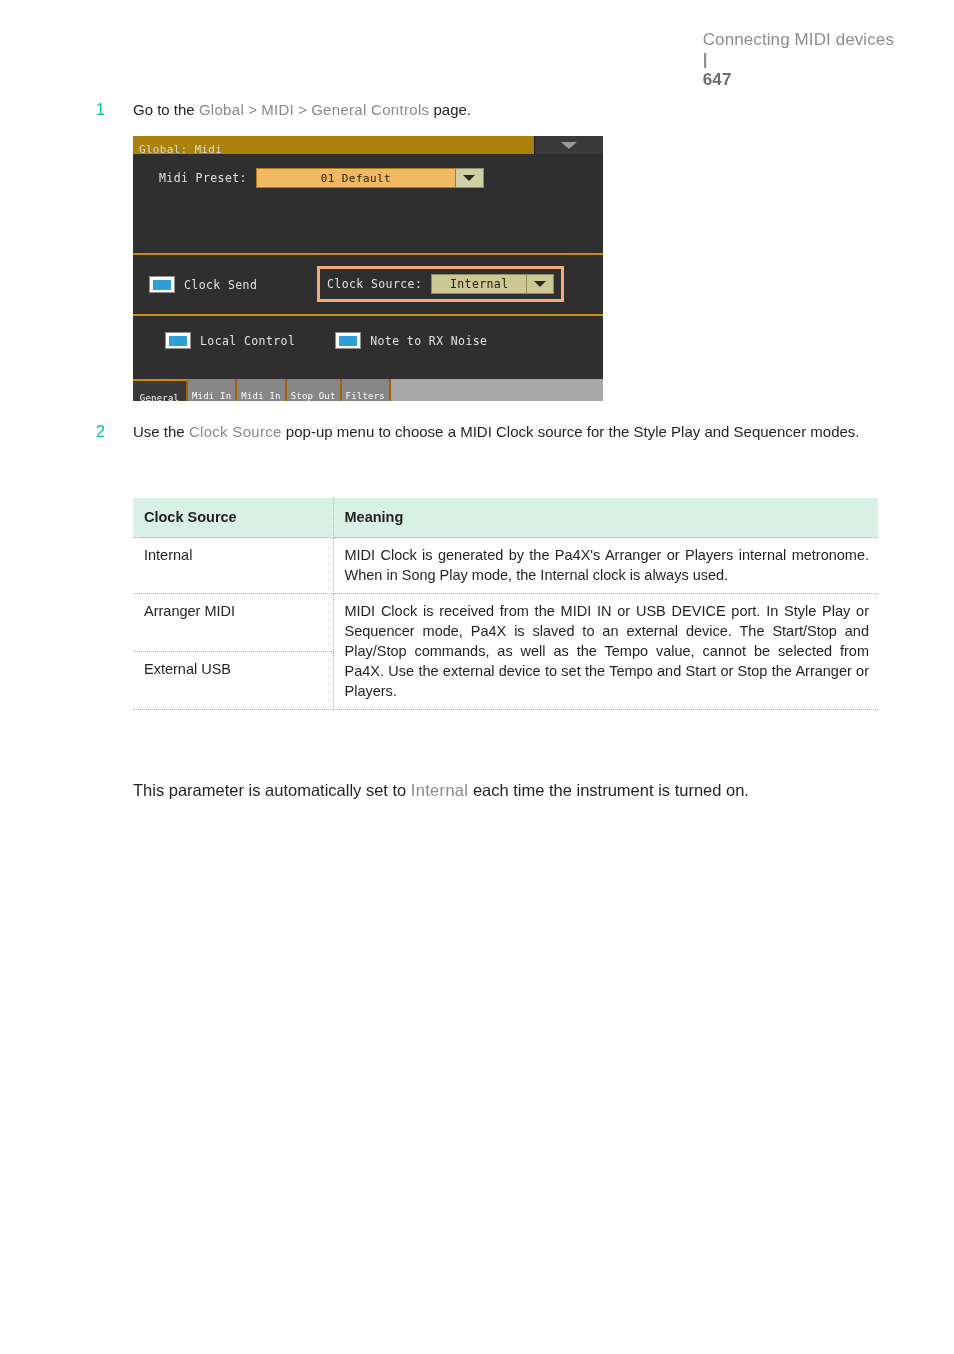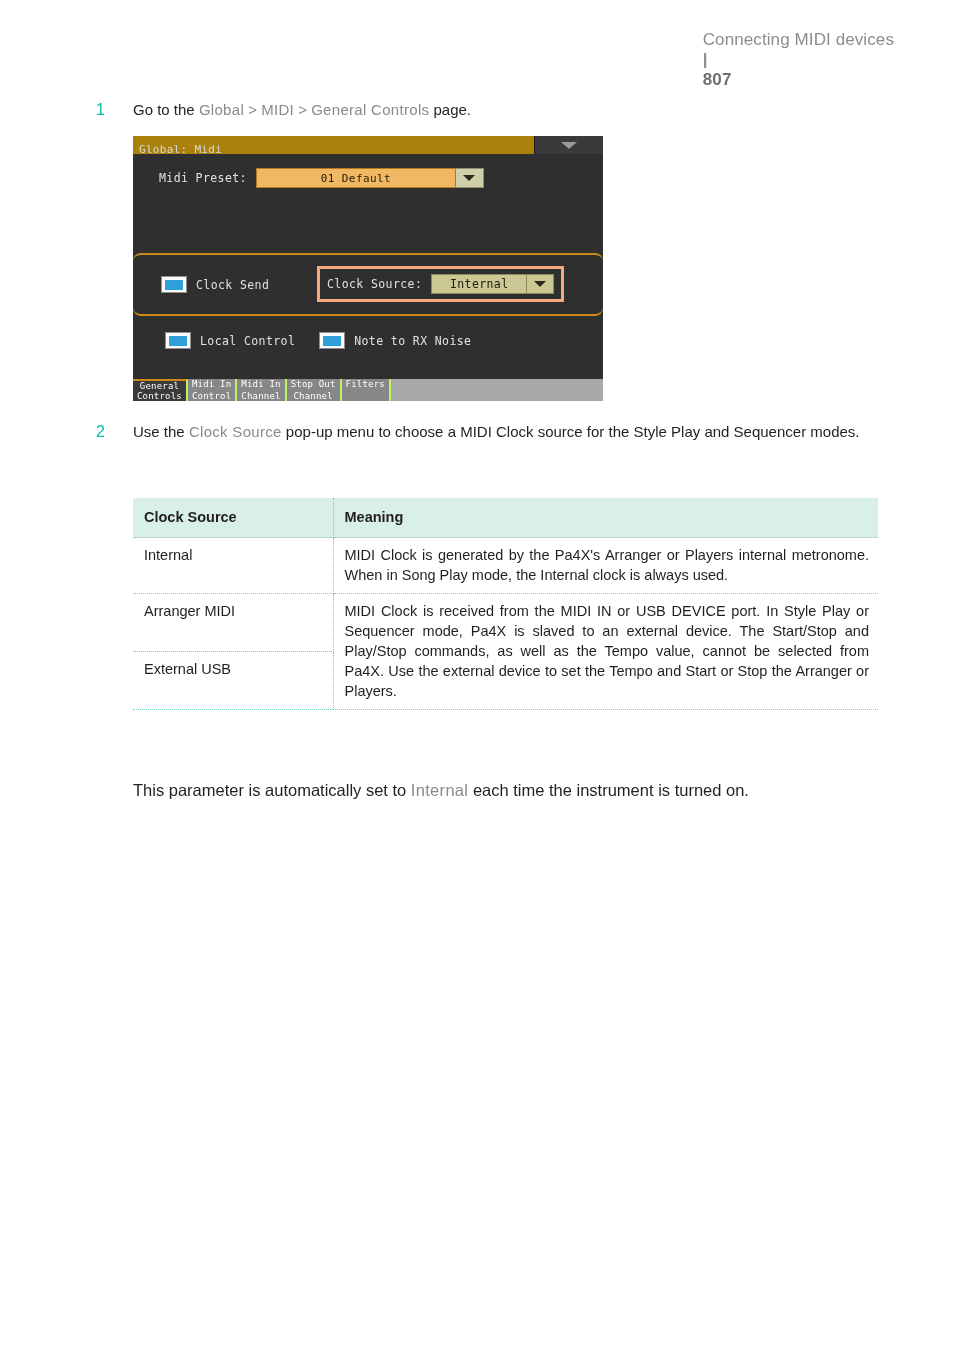--- a/index.html
+++ b/index.html
@@ -337,7 +337,7 @@
 <div class="page-header">
   <span class="header-title">Connecting MIDI devices</span>
   <span class="header-sep">|</span>
-  <span class="header-page">807</span>
+  <span class="header-page">647</span>
 </div>
 
 <div class="step" id="step1">

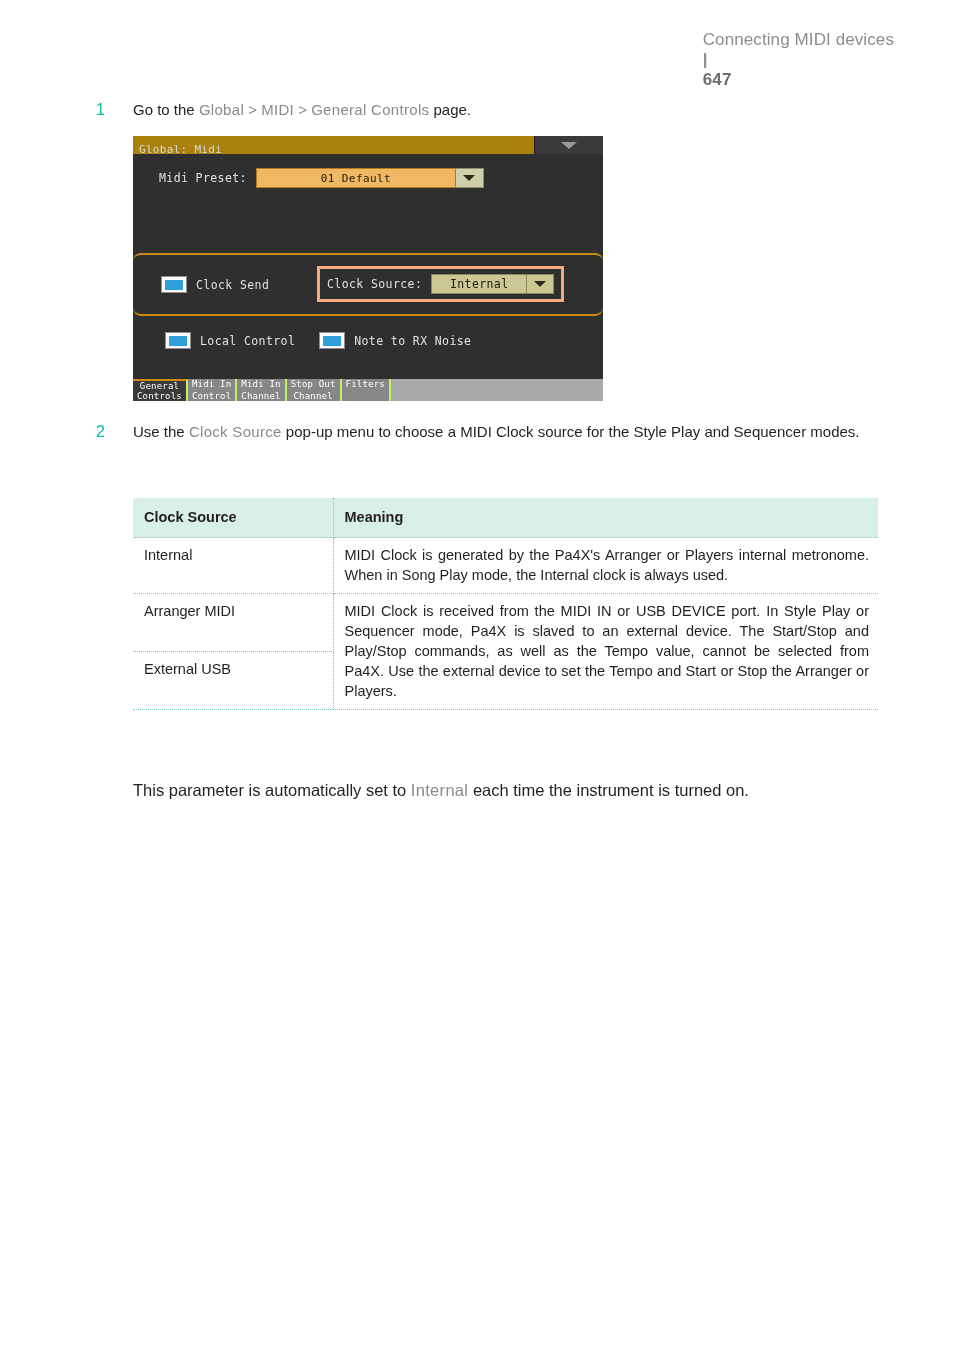--- a/index.html
+++ b/index.html
@@ -128,7 +128,6 @@
   .lcd-section {
     position: relative;
     box-sizing: border-box;
-    border-radius: 8px;
   }
   .sec-preset { height: 85px; }
   .sec-clock  { height: 63px; border-top: 2px solid #c98a16; border-bottom: 2px solid #c98a16; }

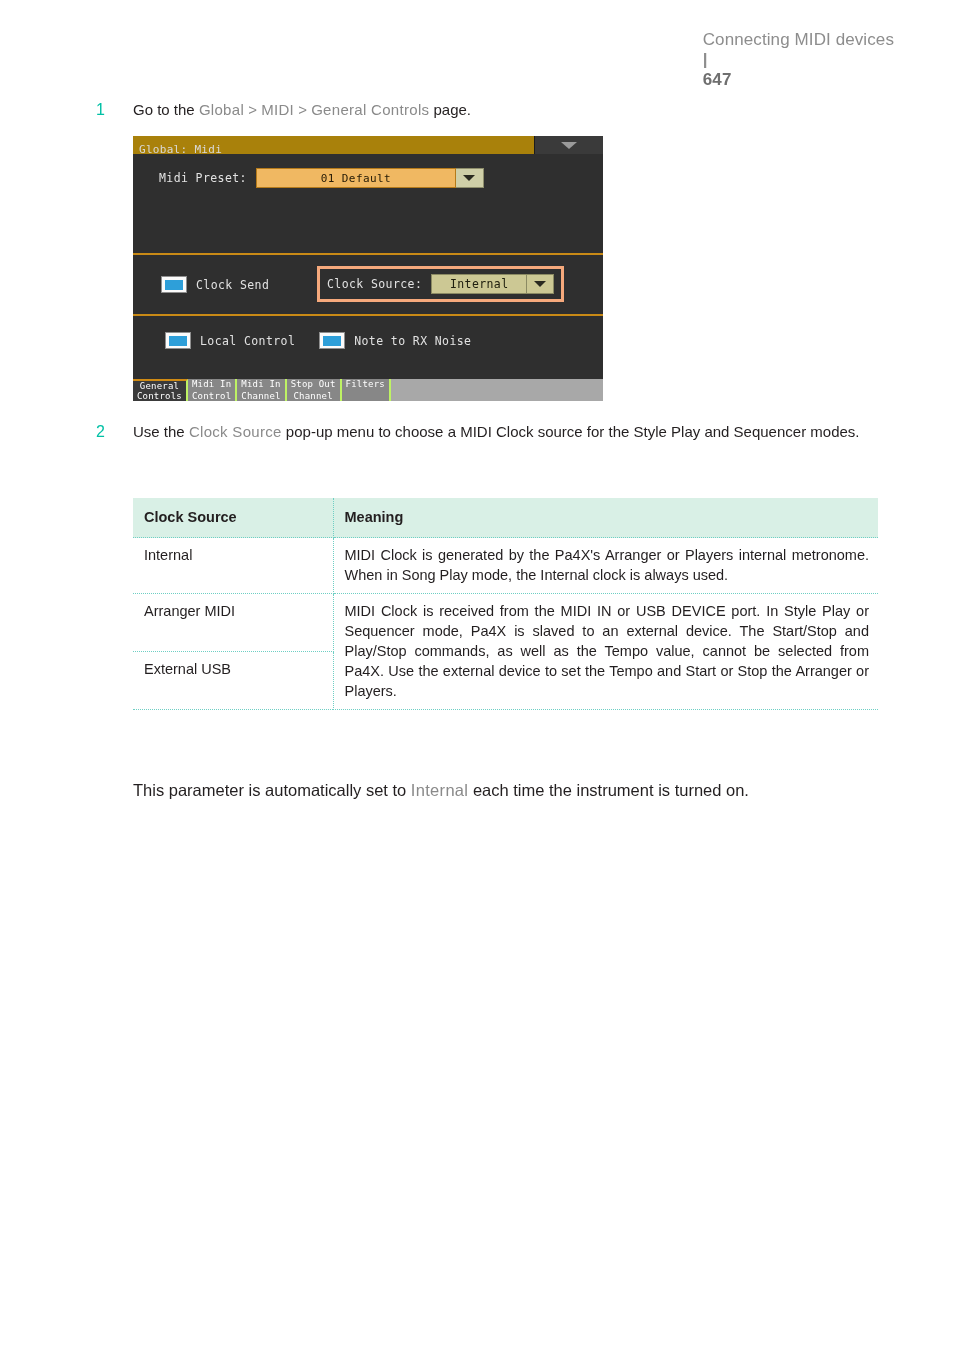--- a/index.html
+++ b/index.html
@@ -366,7 +366,7 @@
   </div>
 
   <div class="lcd-section sec-clock">
-    <div class="row-center" style="padding-left:28px;">
+    <div class="row-center" style="padding-left:16px;">
       <div class="chk-wrap">
         <span class="chk">
             <span class="chk-fill"></span>

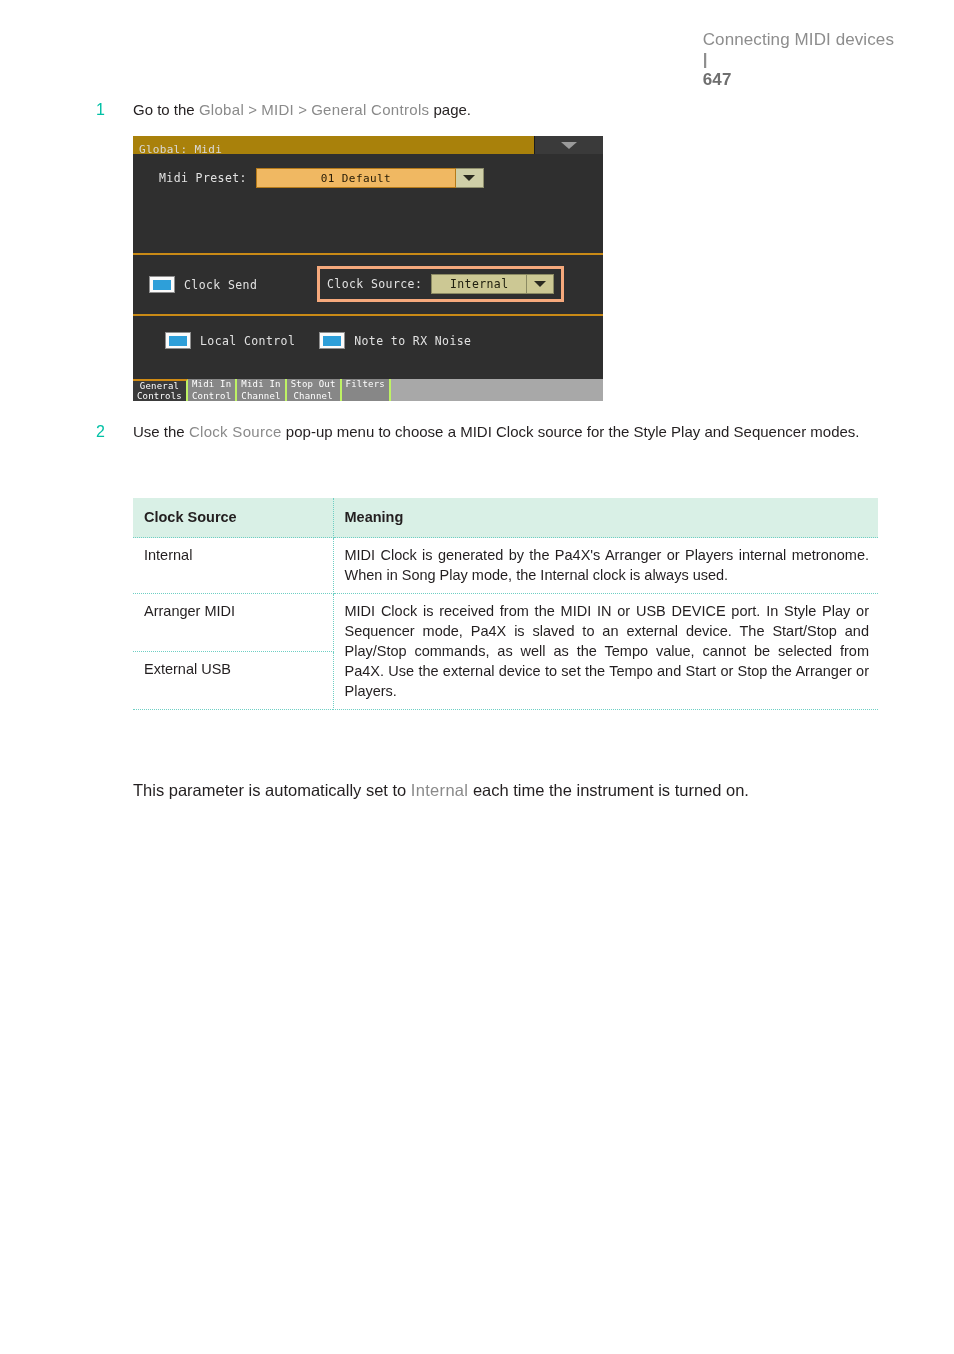--- a/index.html
+++ b/index.html
@@ -244,7 +244,7 @@
     align-items: center;
     padding-top: 16px;
     padding-left: 32px;
-    gap: 24px;
+    gap: 40px;
   }
 
   

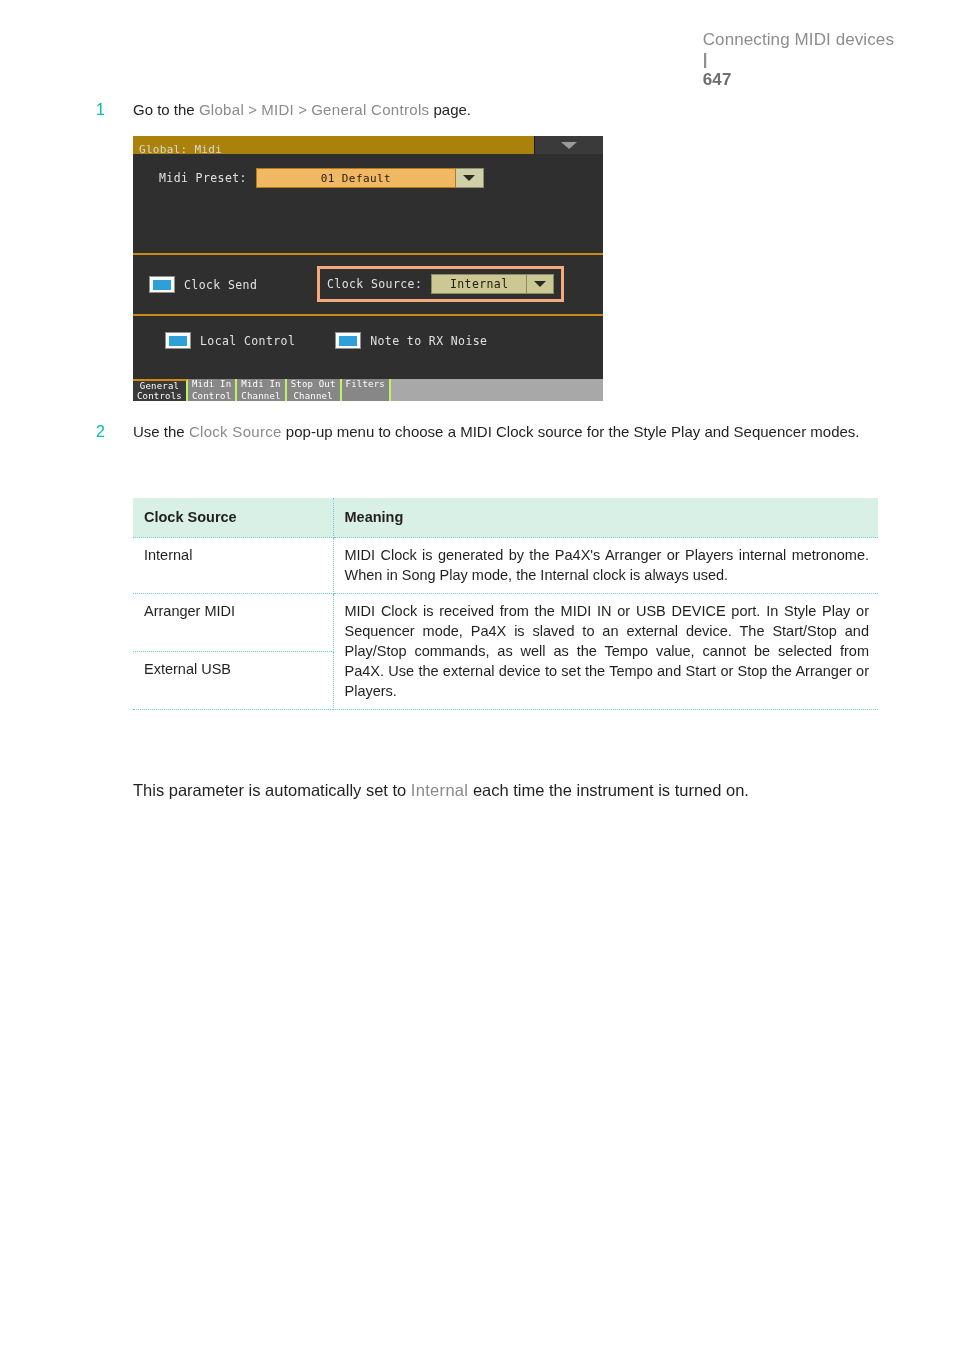--- a/index.html
+++ b/index.html
@@ -260,7 +260,7 @@
   }
   .tab {
     background: #878787;
-    border-right: 2px solid #bef264;
+    border-right: 2px solid #a16207;
     color: #ffffff;
     font-size: 9px;
     line-height: 10px;
@@ -268,8 +268,8 @@
     display: flex;
     flex-direction: column;
     align-items: center;
-    justify-content: space-between;
-    padding: 0 4px;
+    justify-content: flex-start;
+    padding: 12px 4px;
     white-space: pre;
     text-align: center;
     box-sizing: border-box;

